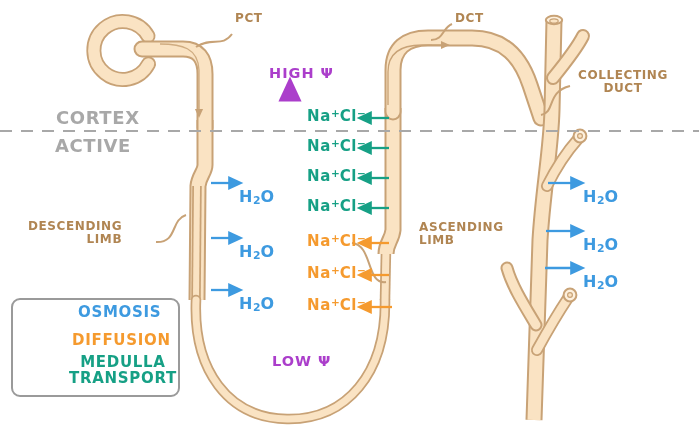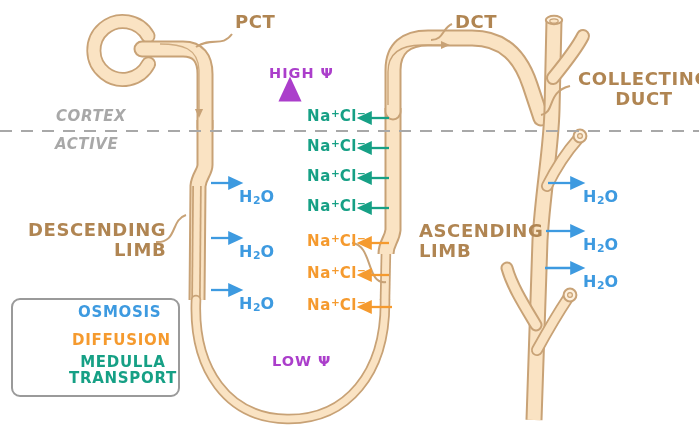--- a/index.html
+++ b/index.html
@@ -30,7 +30,7 @@
   }
   .tan-label {
     color: #b08552;
-    font-size: 18px;
+    font-size: 12px;
     font-weight: 700;
   }
   .gray-label {

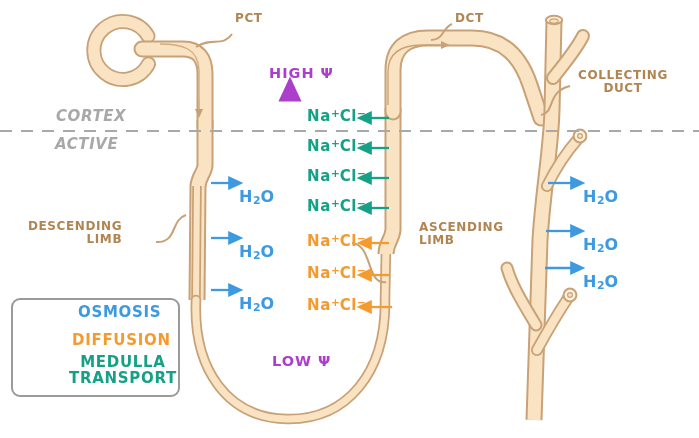--- a/index.html
+++ b/index.html
@@ -35,9 +35,8 @@
   }
   .gray-label {
     color: #a8a8a8;
-    font-size: 15px;
-    font-weight: 700;
-    font-style: italic;
+    font-size: 18px;
+    font-weight: 700;
   }
   .blue-label {
     color: #3d9ae0;

